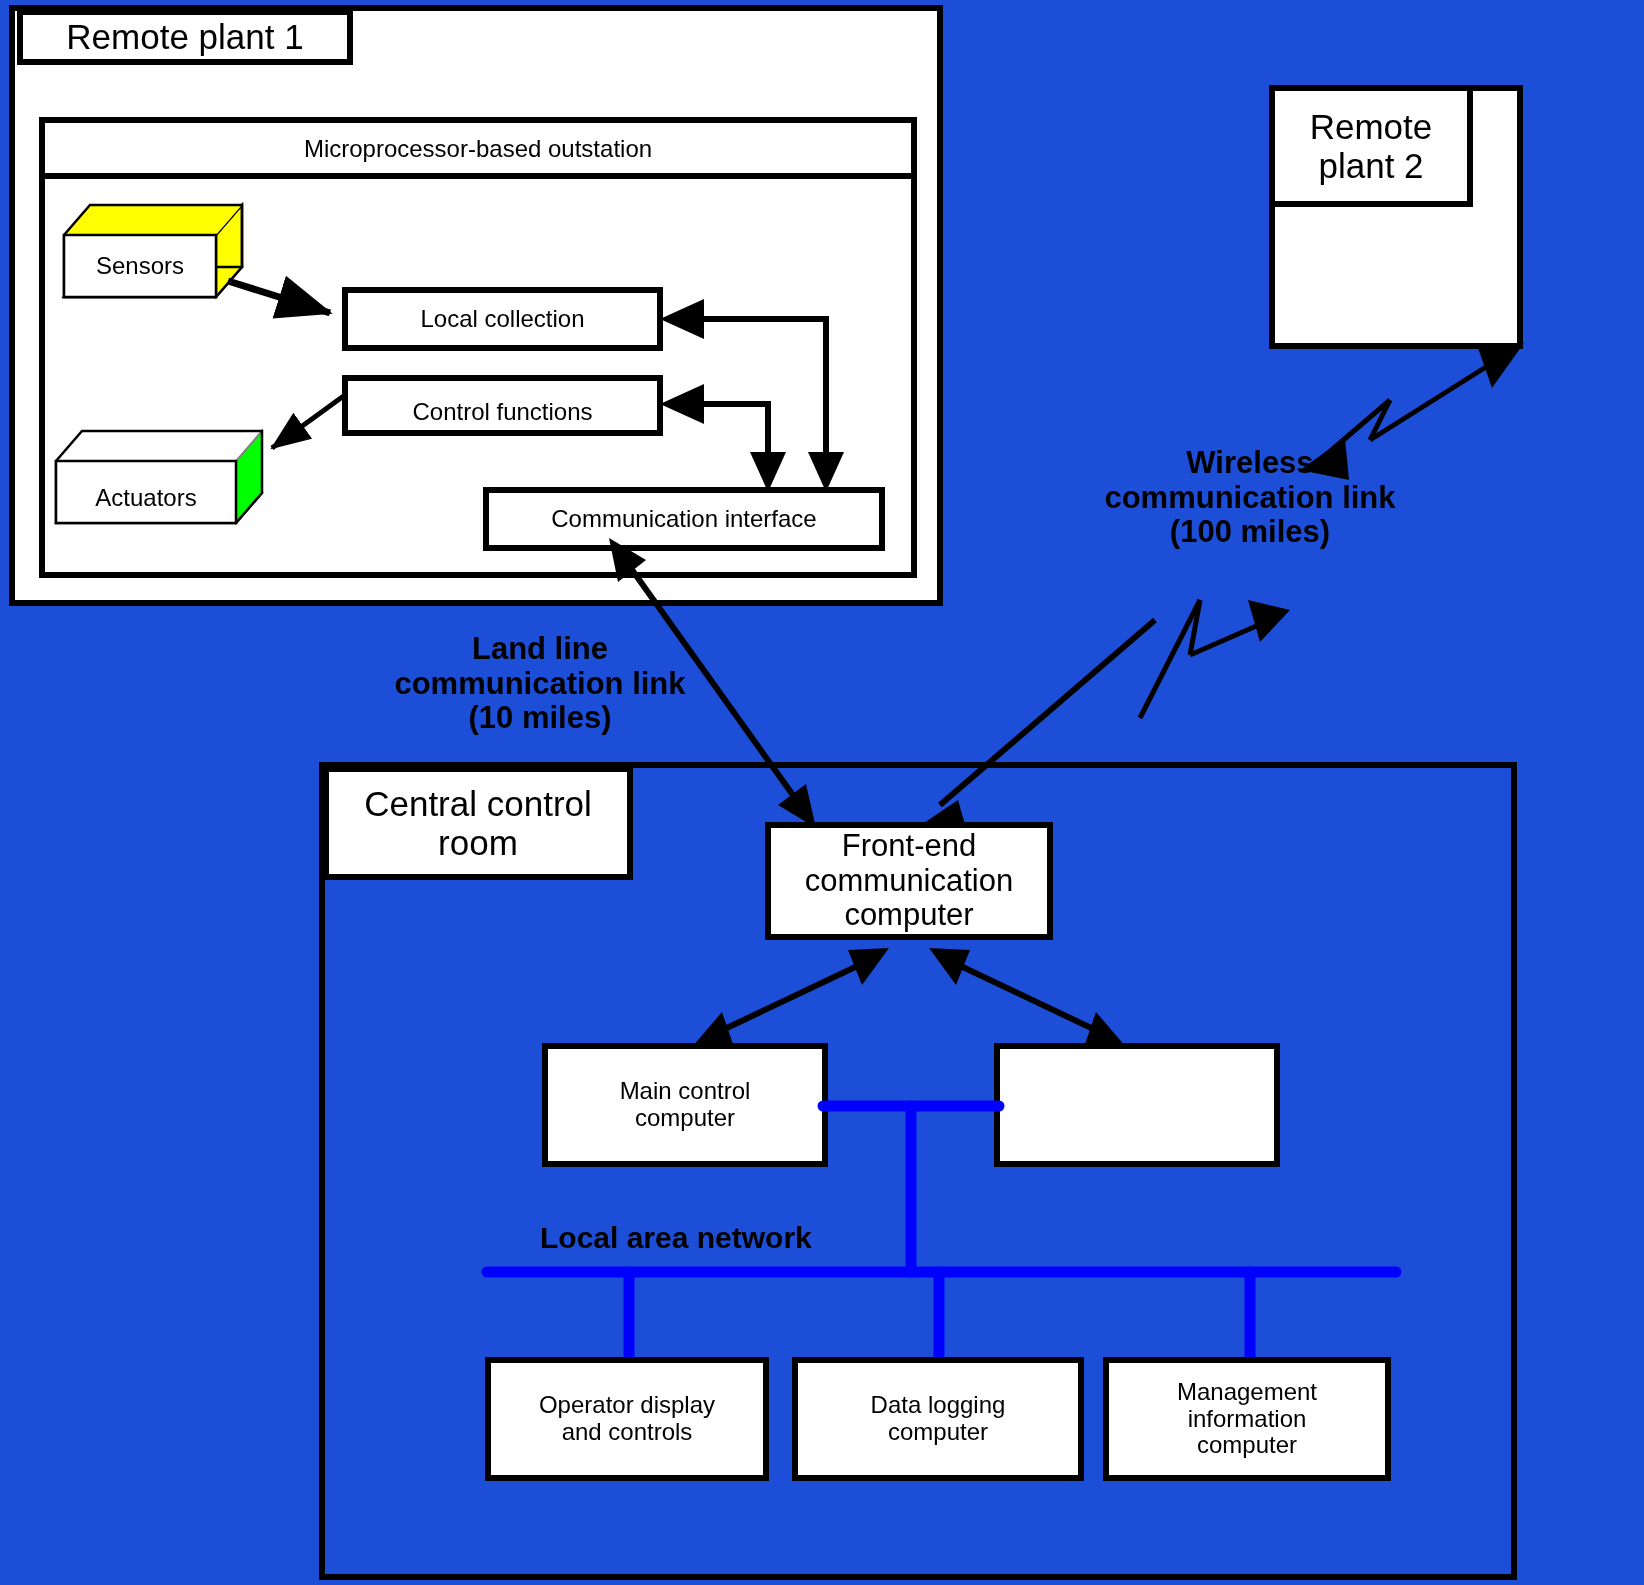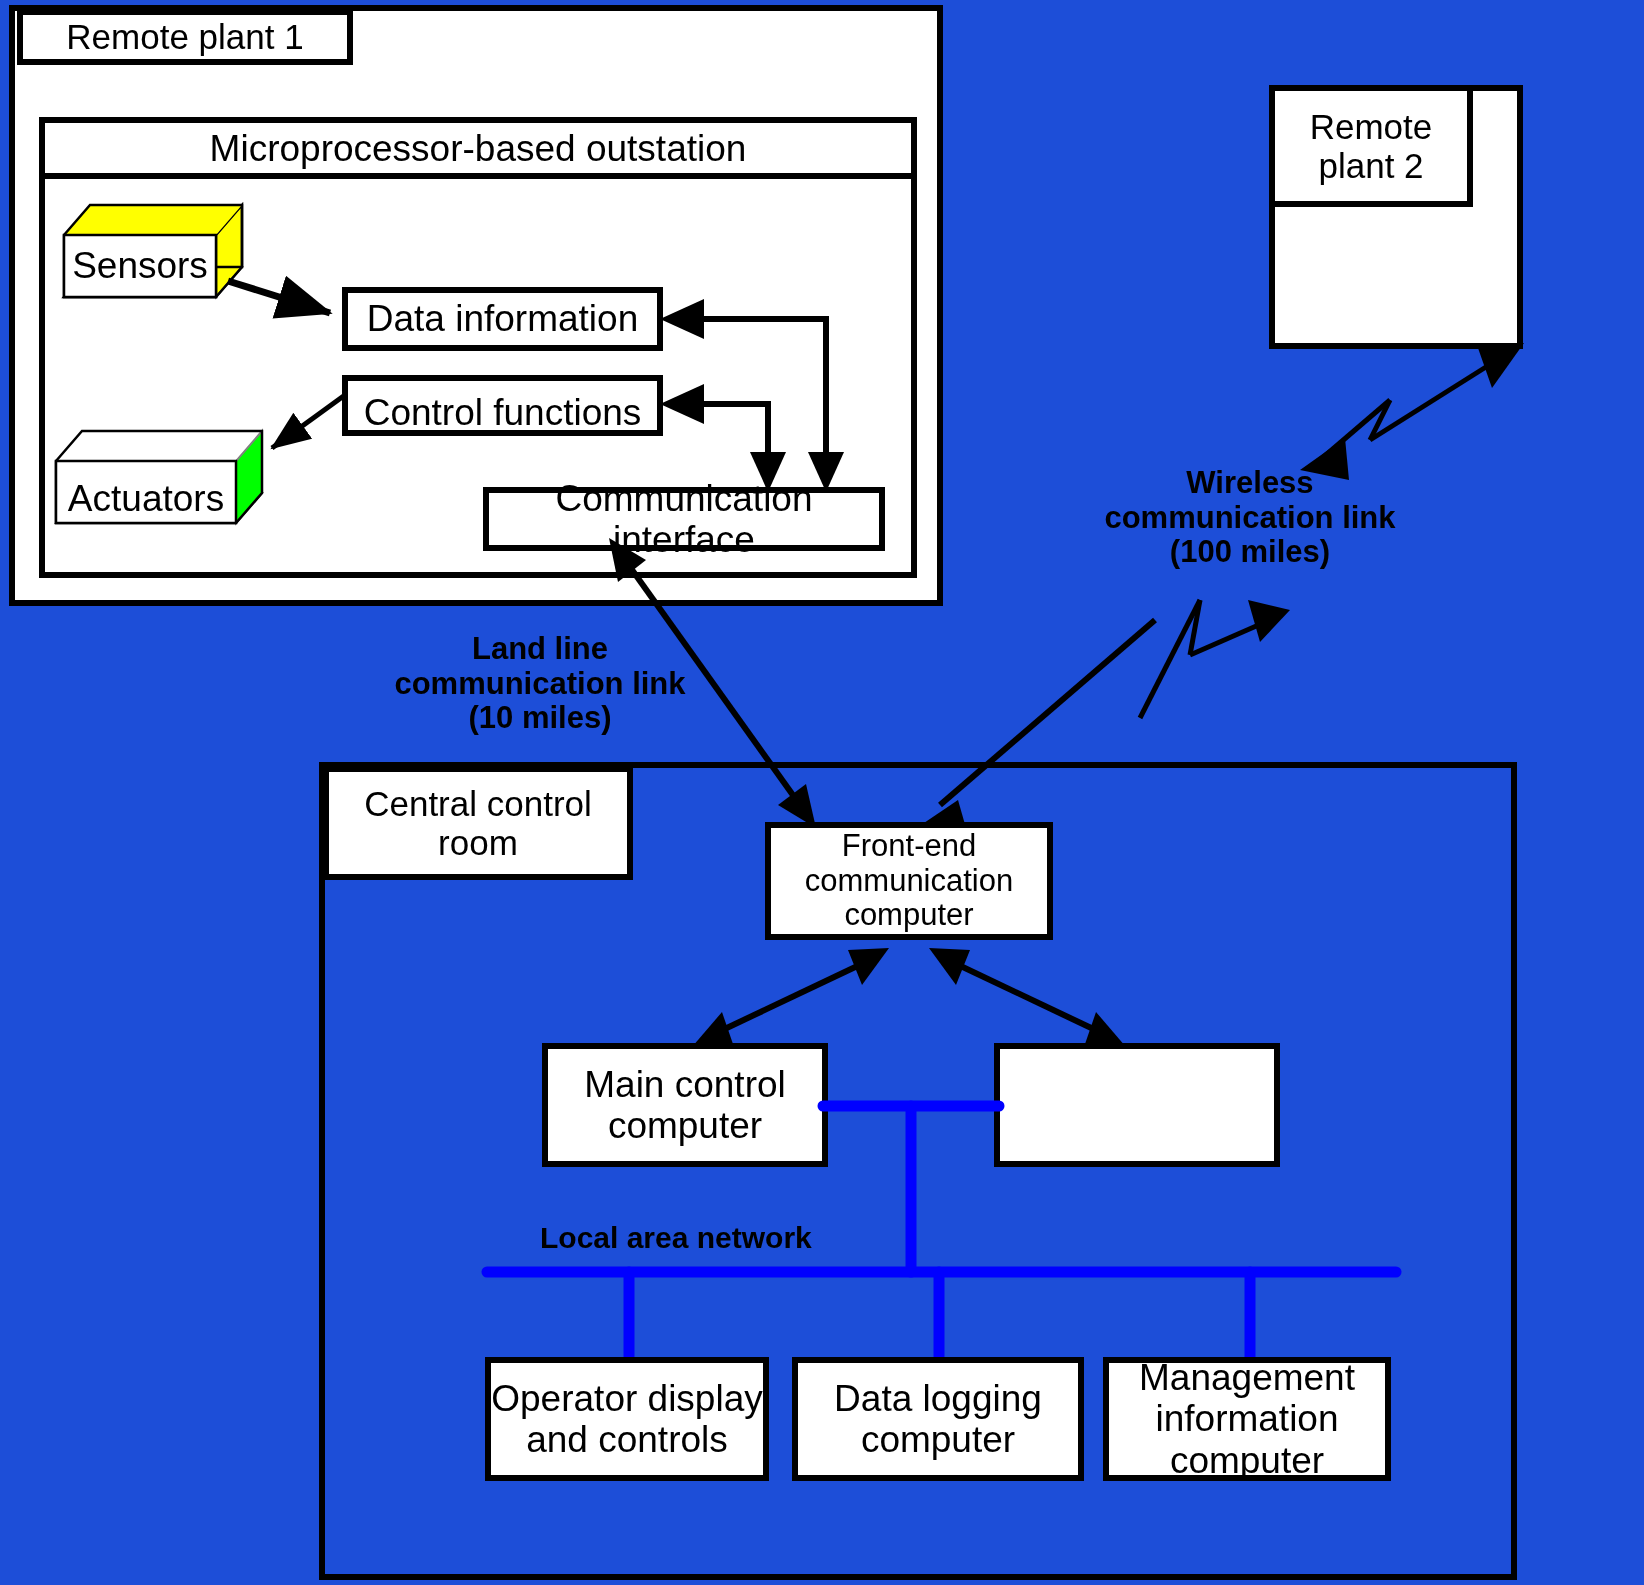--- a/index.html
+++ b/index.html
@@ -35,7 +35,7 @@
     pointer-events: none;
   }
   .f36 { font-size: 35px; }
-  .f33 { font-size: 37px; }
+  .f33 { font-size: 24px; }
   .f30b { font-size: 30px; font-weight: bold; }
   .f31b { font-size: 31px; font-weight: bold; }
 </style>

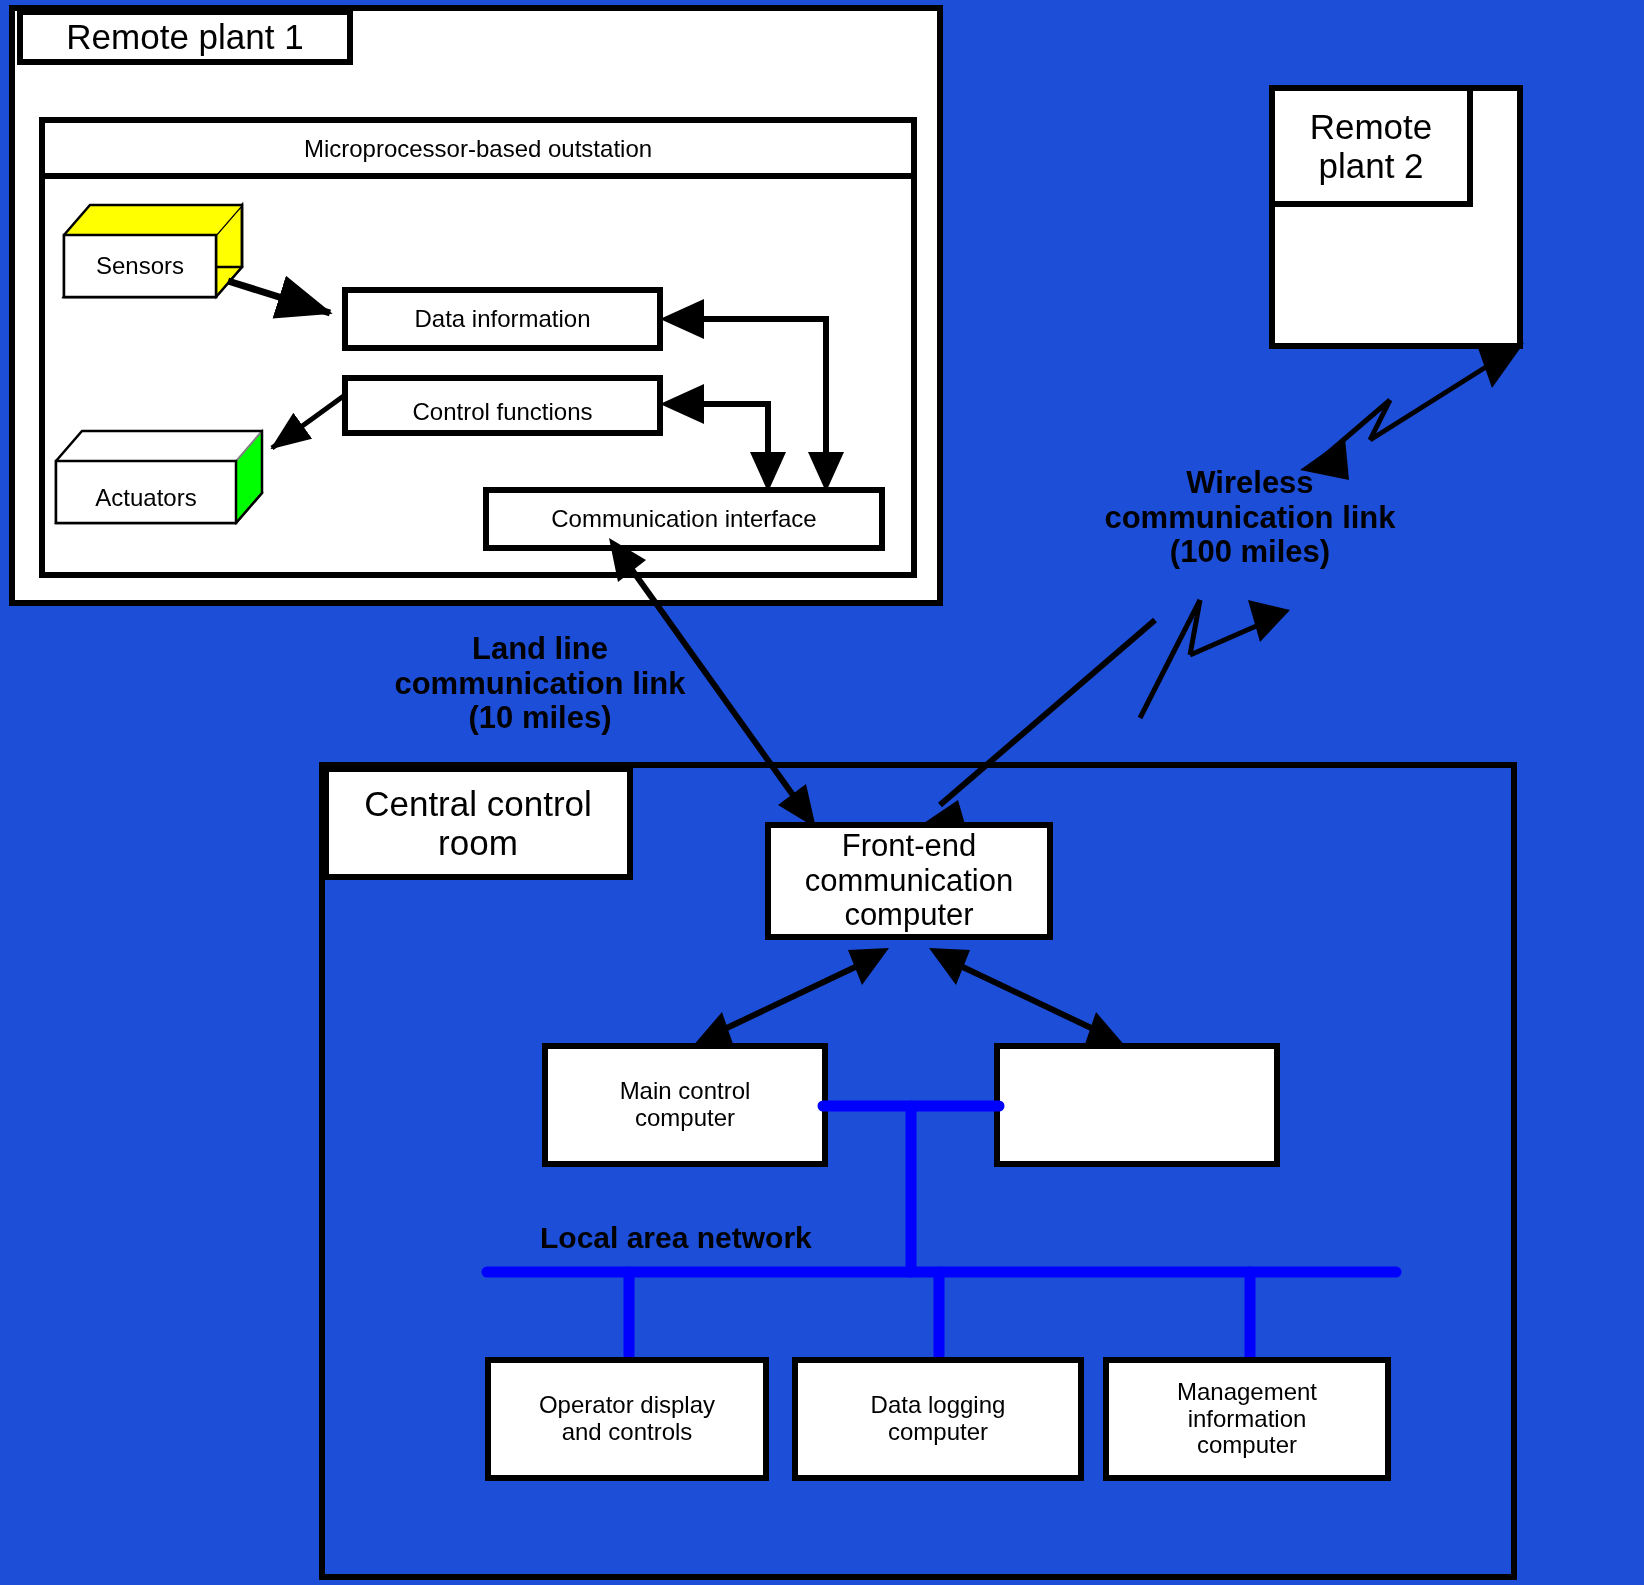--- a/index.html
+++ b/index.html
@@ -174,7 +174,7 @@
 
   <div class="lbl f33" style="left:56px; top:461px; width:180px; height:75px;border-radius:20px;">Actuators</div>
 
-  <div class="lbl f33" style="left:345px; top:290px; width:315px; height:58px;">Data information</div>
+  <div class="lbl f33" style="left:345px; top:290px; width:315px; height:58px;">Local collection</div>
 
   <div class="lbl f33" style="left:345px; top:378px; width:315px; height:55px;margin-top:7px;">Control functions</div>
 

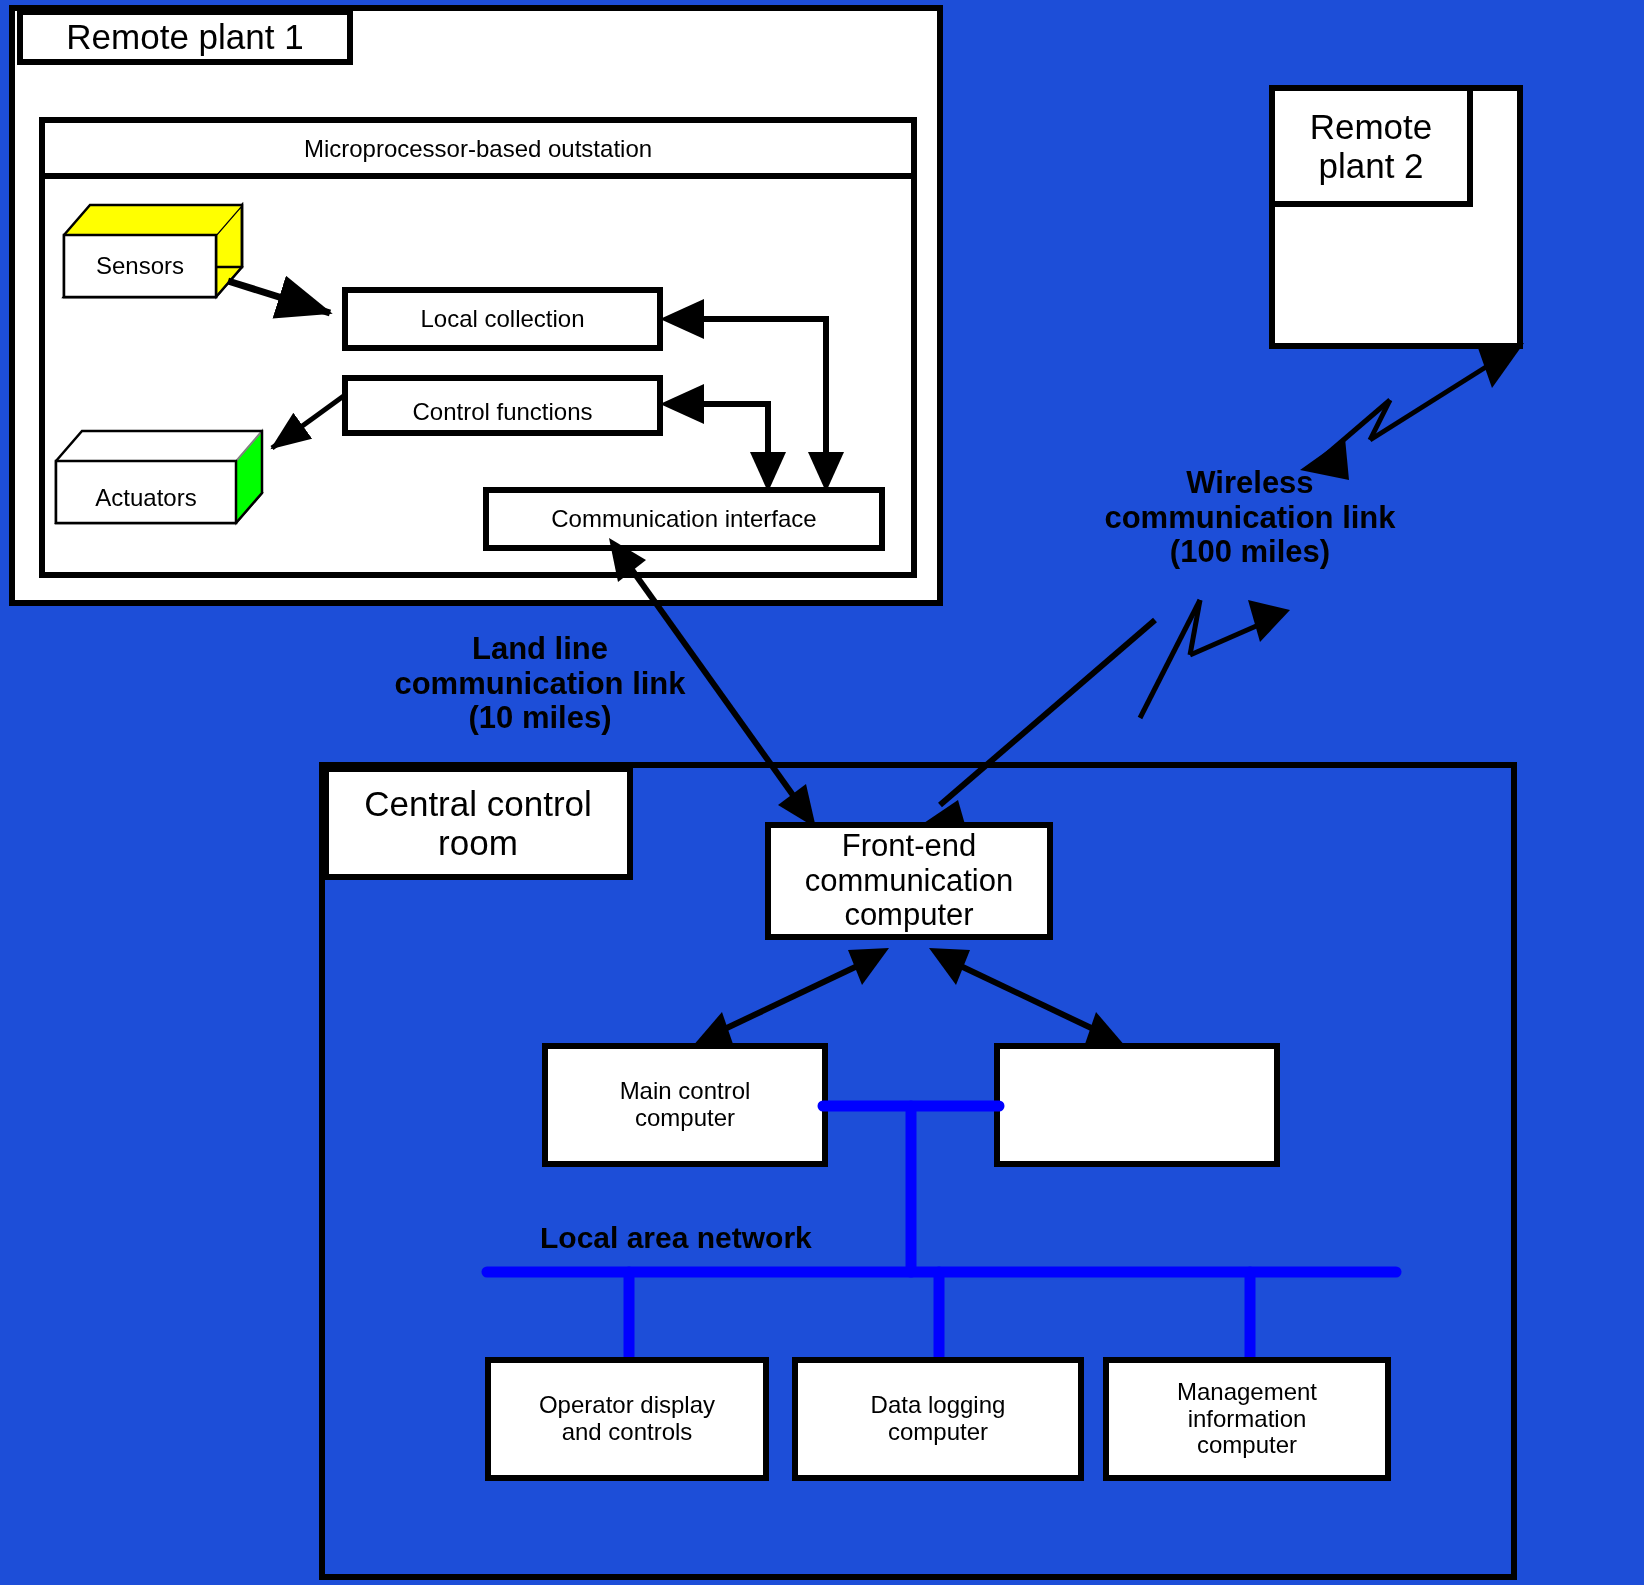--- a/index.html
+++ b/index.html
@@ -187,7 +187,7 @@
 communication link
 (10 miles)</div>
 
-  <div class="lbl f31b" style="left:1050px; top:459px; width:400px; height:118px;text-align:center;">Wireless
+  <div class="lbl f31b" style="left:1050px; top:439px; width:400px; height:118px;text-align:center;">Wireless
 communication link
 (100 miles)</div>
 

